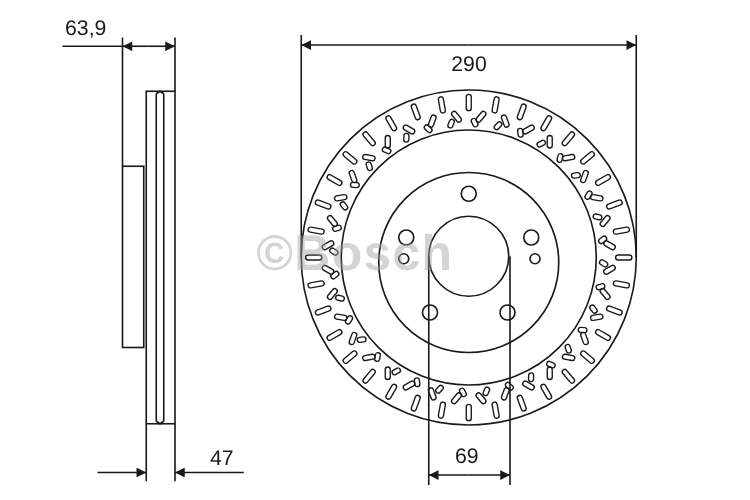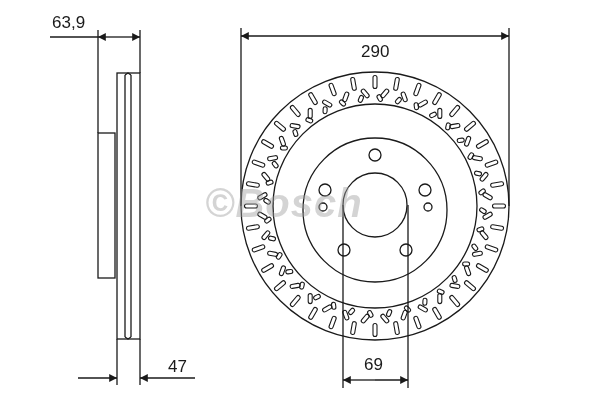--- a/index.html
+++ b/index.html
@@ -6,7 +6,7 @@
   body { width: 600px; height: 400px; position: relative; overflow: hidden; font-family: "Liberation Sans", sans-serif; }
   #canvas { position: absolute; left: 0; top: 0; }
   .dim-label { position: absolute; font-size: 17px; color: #1a1a1a; line-height: 1; }
-  .watermark { position: absolute; font-size: 40px; font-weight: bold; color: rgba(160,160,160,0.45); letter-spacing: 1px; line-height: 1; font-style: italic; }
+  .watermark { position: absolute; font-size: 40px; font-weight: bold; color: rgba(160,160,160,0.45); letter-spacing: 1px; line-height: 1; }
 </style>
 </head>
 <body>

